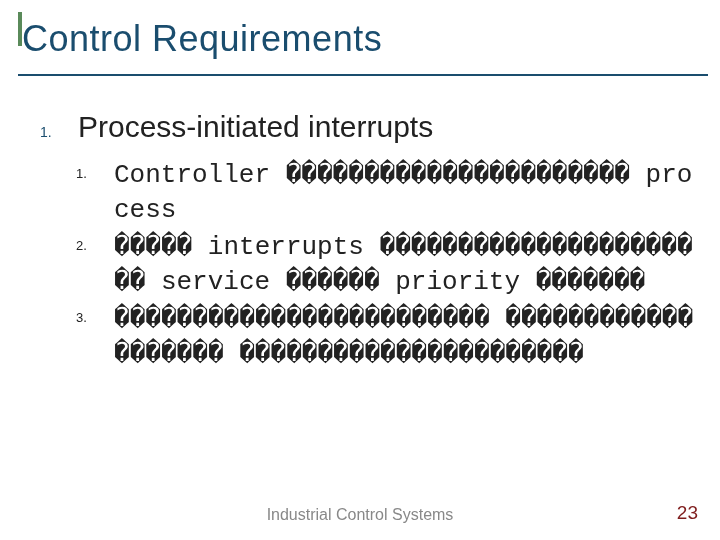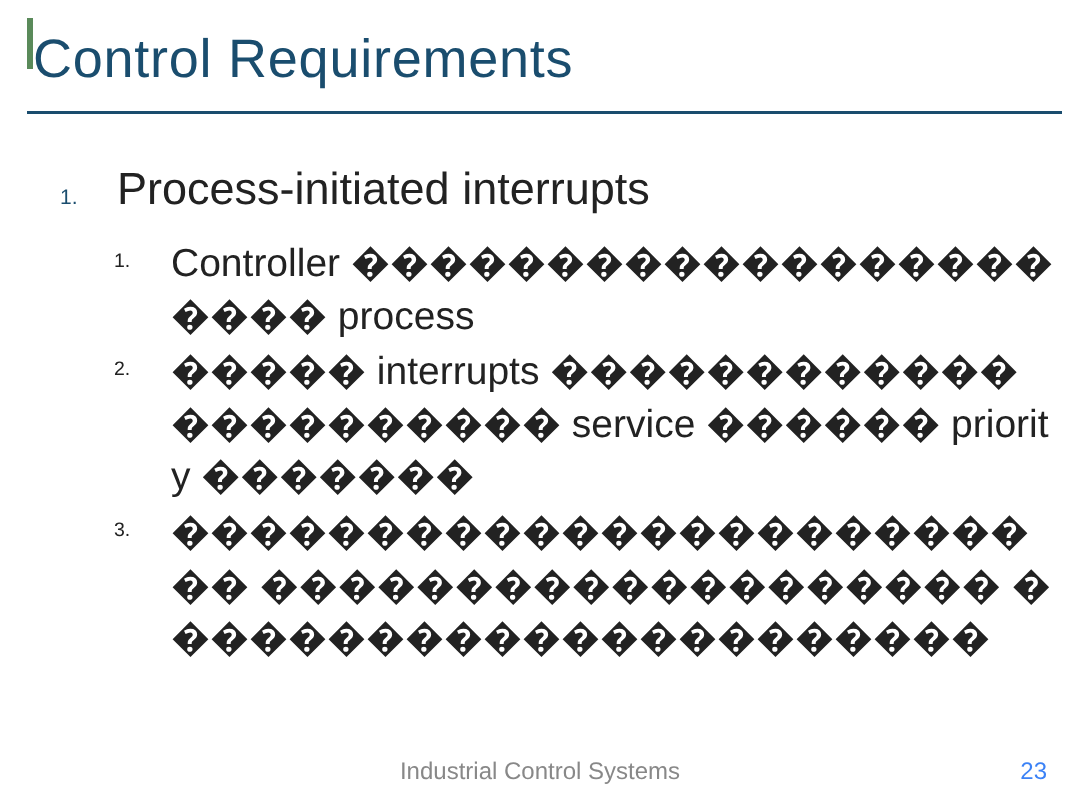--- a/index.html
+++ b/index.html
@@ -83,6 +83,7 @@
     line-height: 1.35;
     flex: 1;
     word-break: break-all;
+    font-family: Liberation Mono, monospace;
   }
   .footer {
     position: absolute;

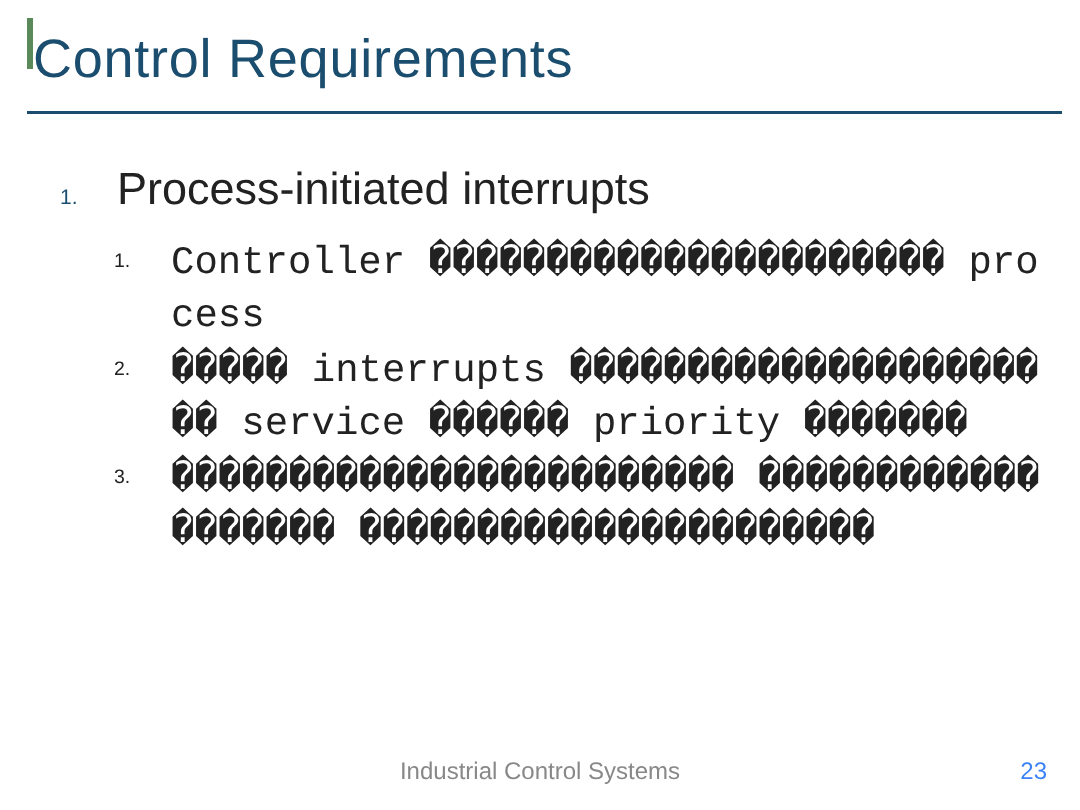--- a/index.html
+++ b/index.html
@@ -99,8 +99,8 @@
     position: absolute;
     bottom: 16px;
     right: 22px;
-    font-size: 16px;
-    color: #3b82f6;
+    font-size: 19px;
+    color: #7f1d1d;
     margin-left: 16px;
   }
 </style>

